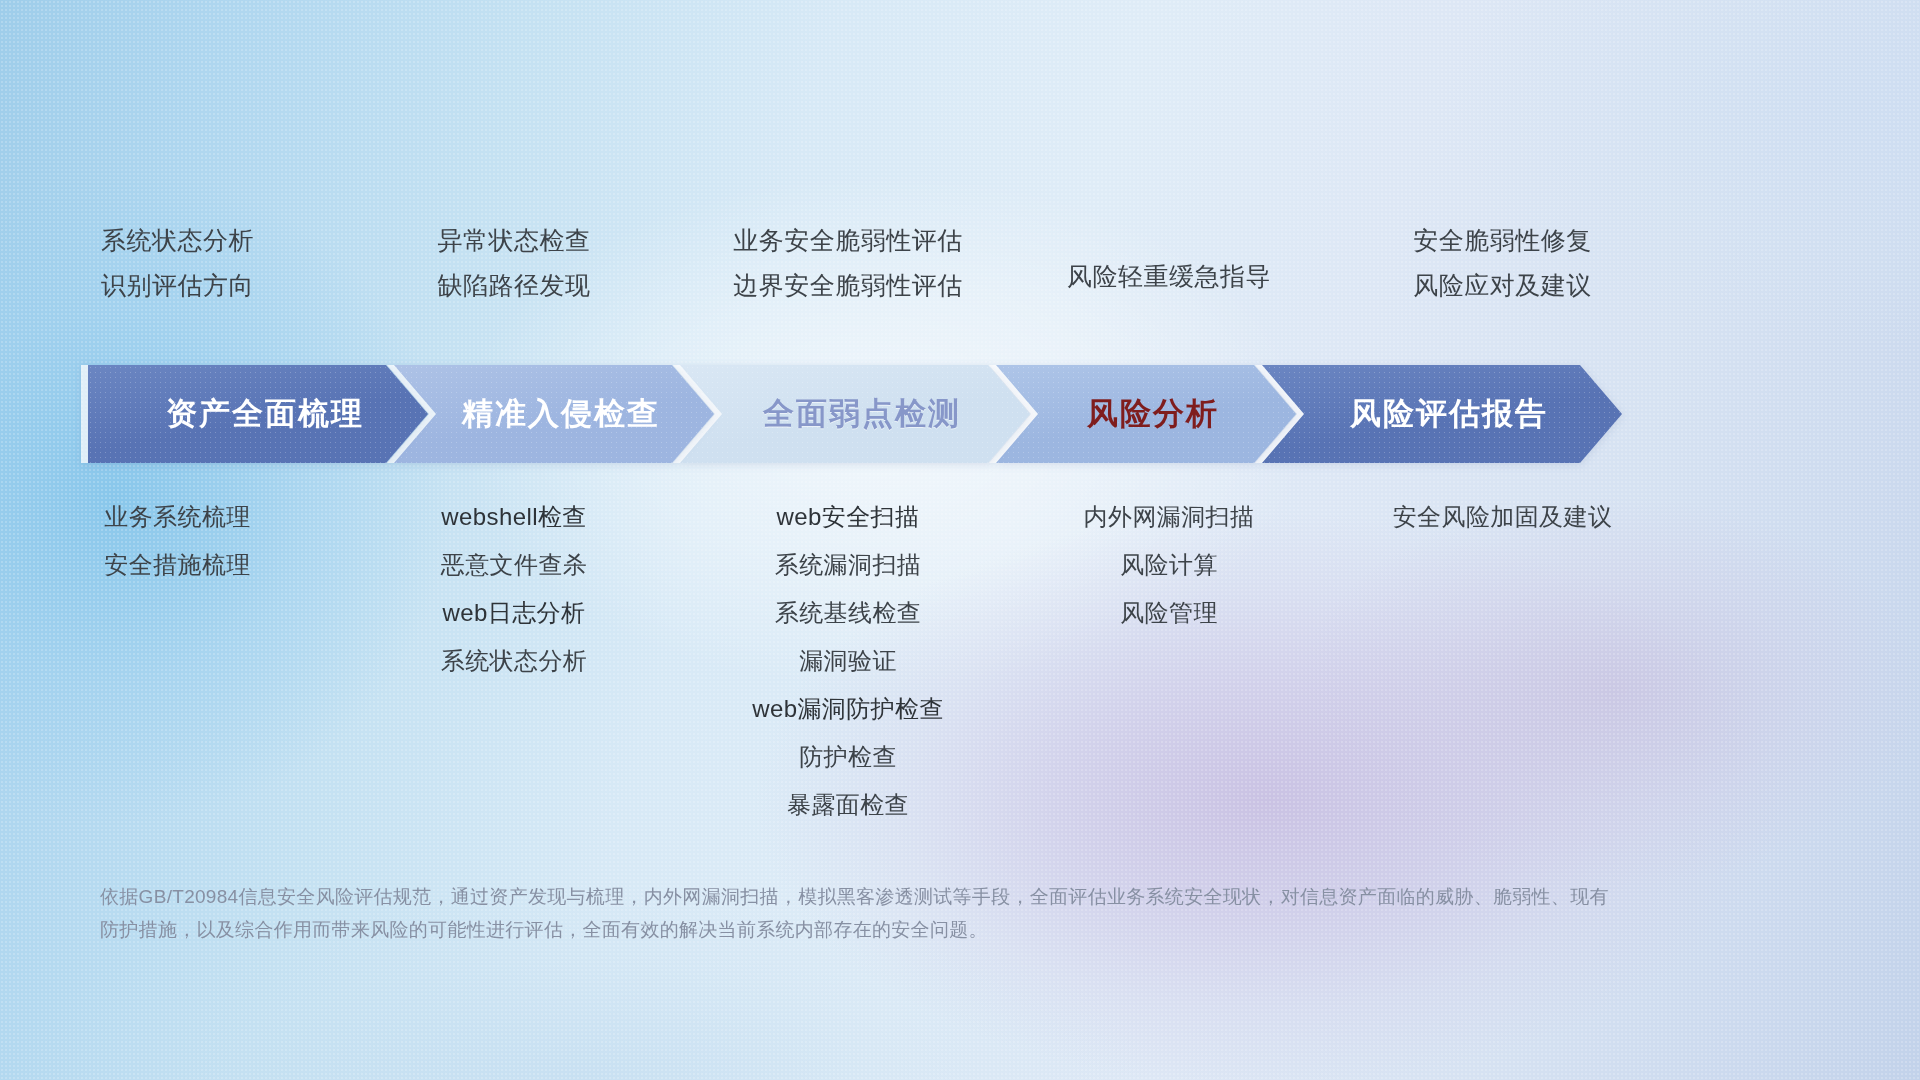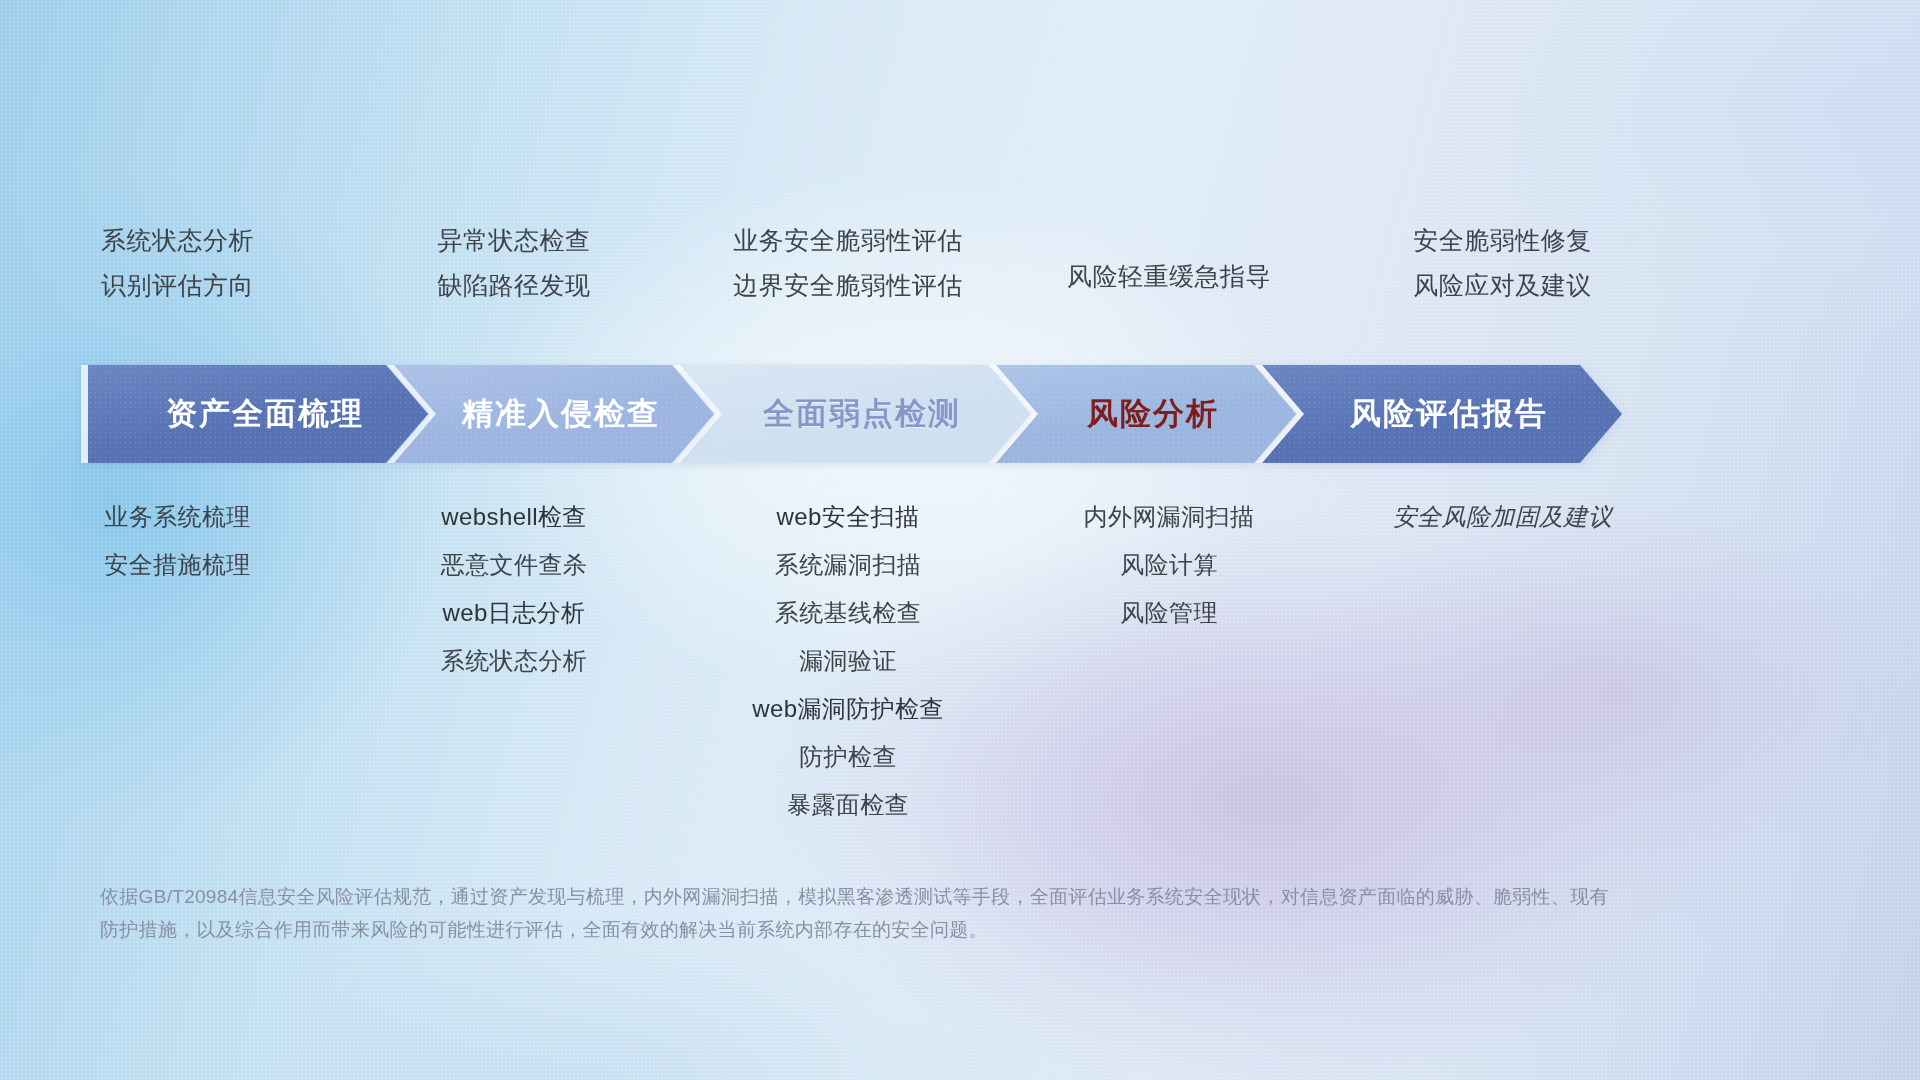--- a/index.html
+++ b/index.html
@@ -281,7 +281,7 @@
         <div class="item">风险计算</div>
         <div class="item">风险管理</div>
       </div>
-      <div class="bot-col" style="width: 375px; font-style: italic;">
+      <div class="bot-col" style="width: 375px;">
         <div class="item">安全风险加固及建议</div>
       </div>
     </div>

